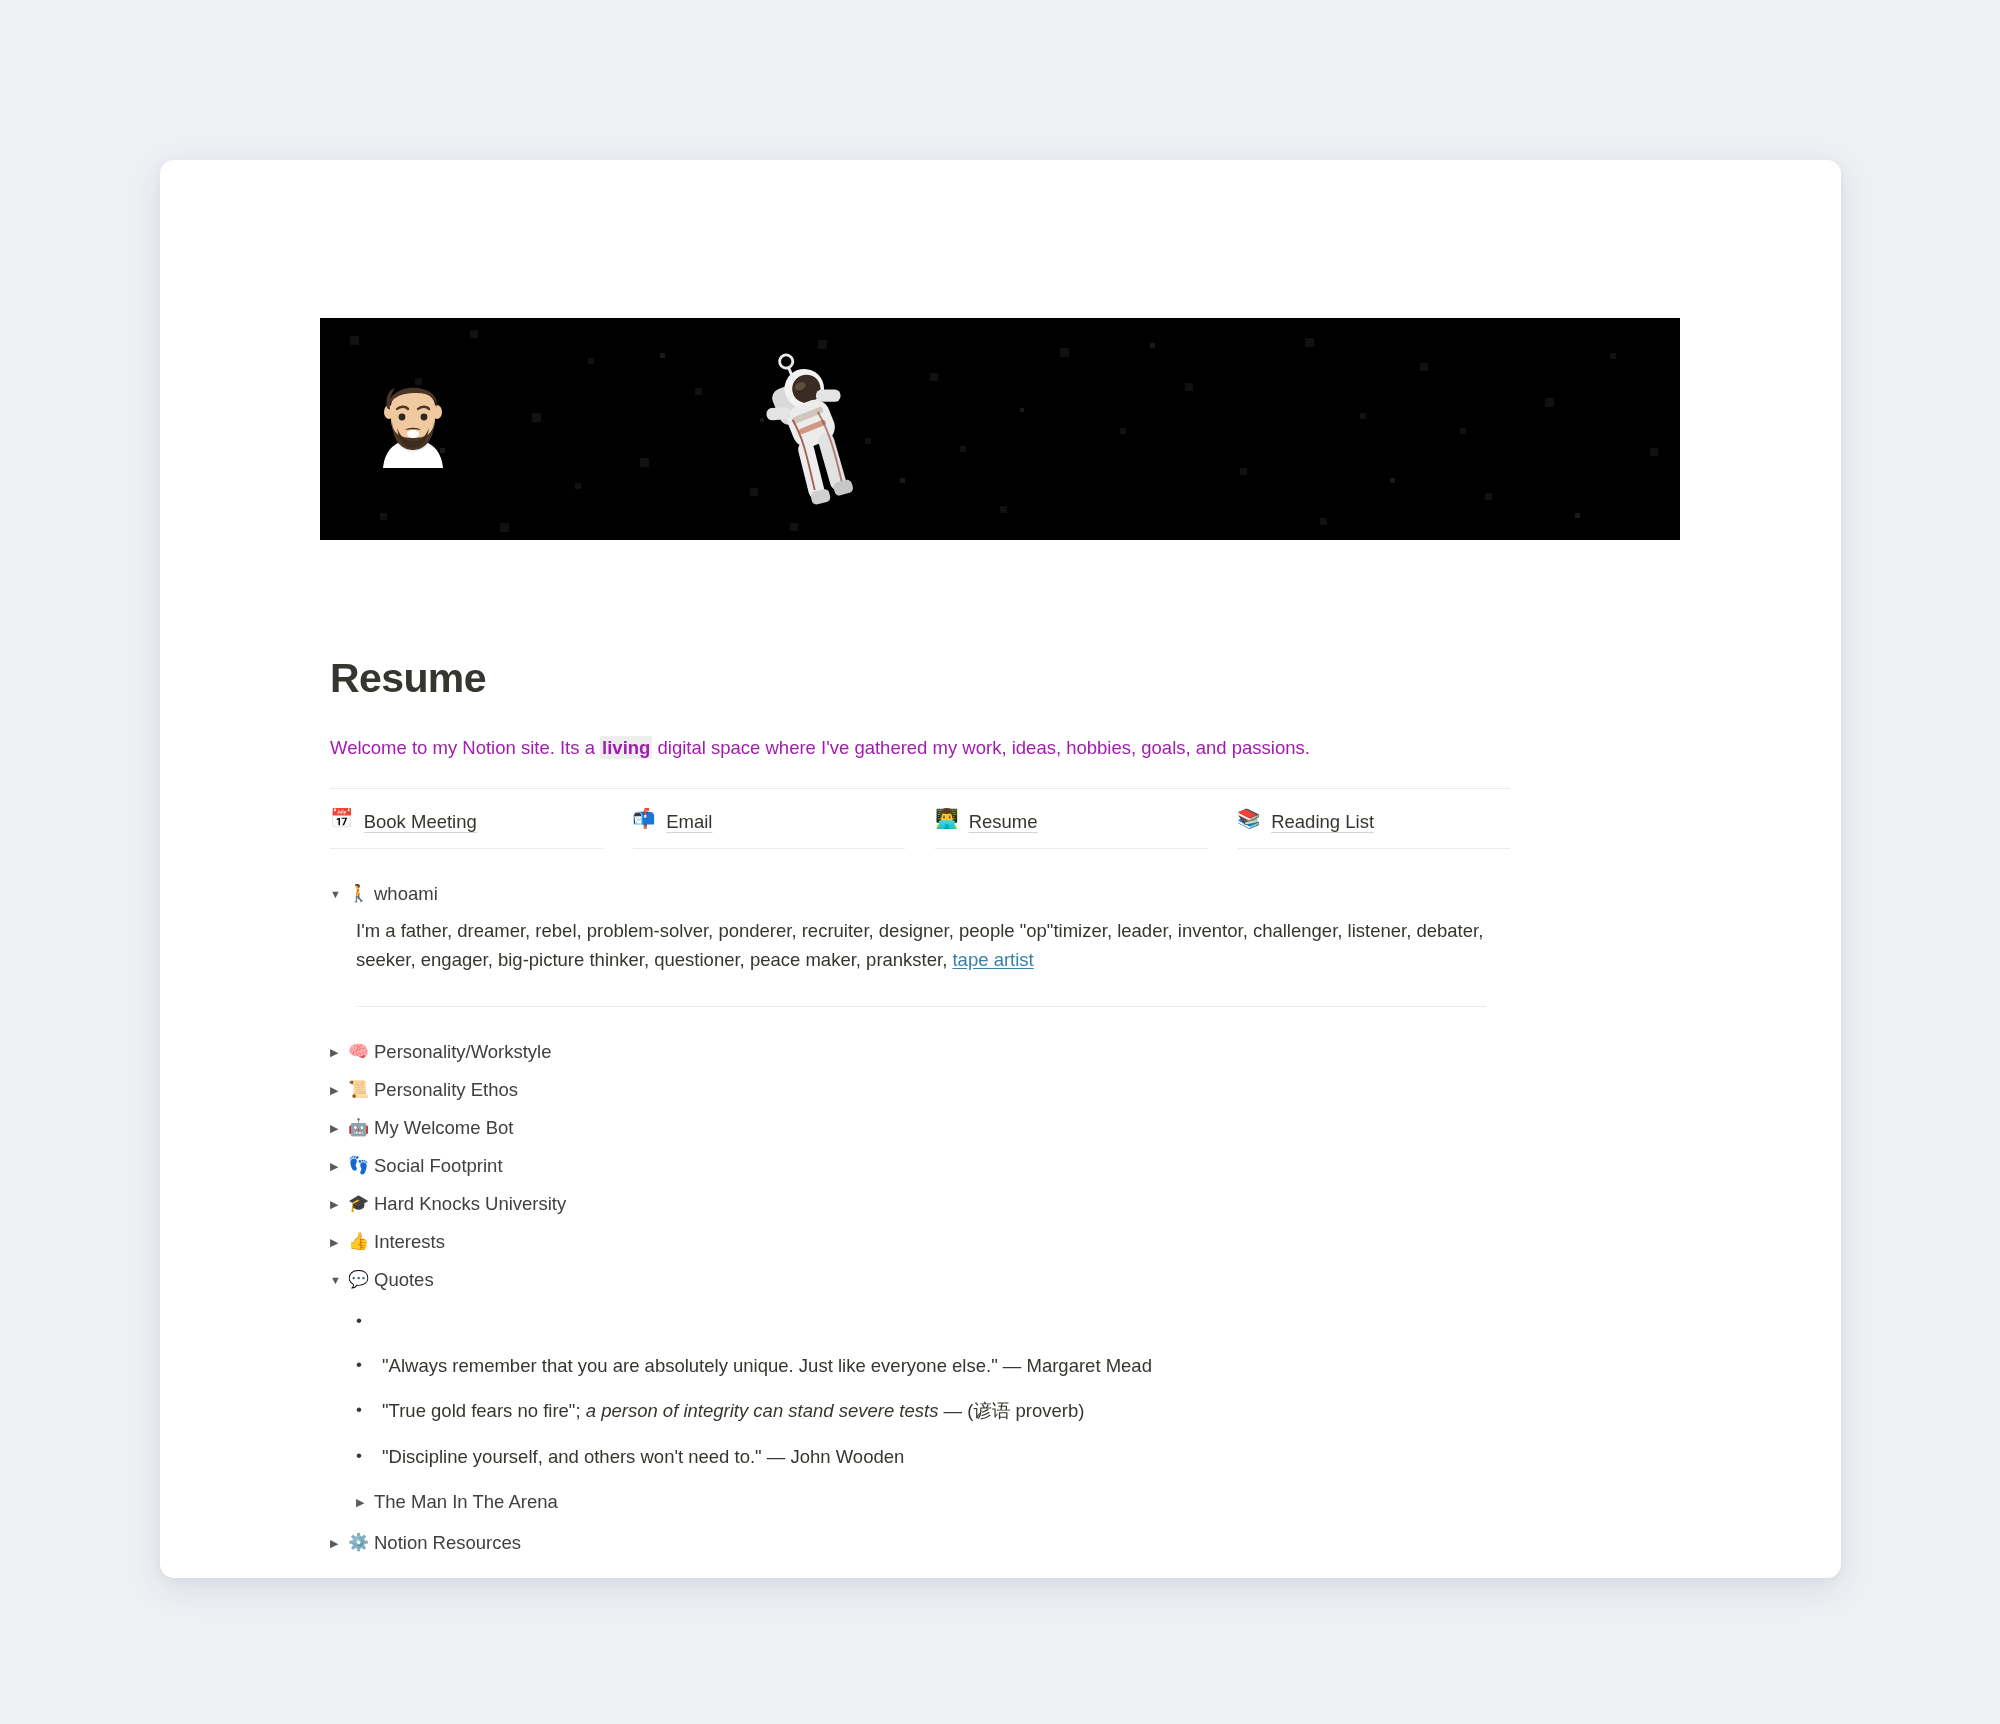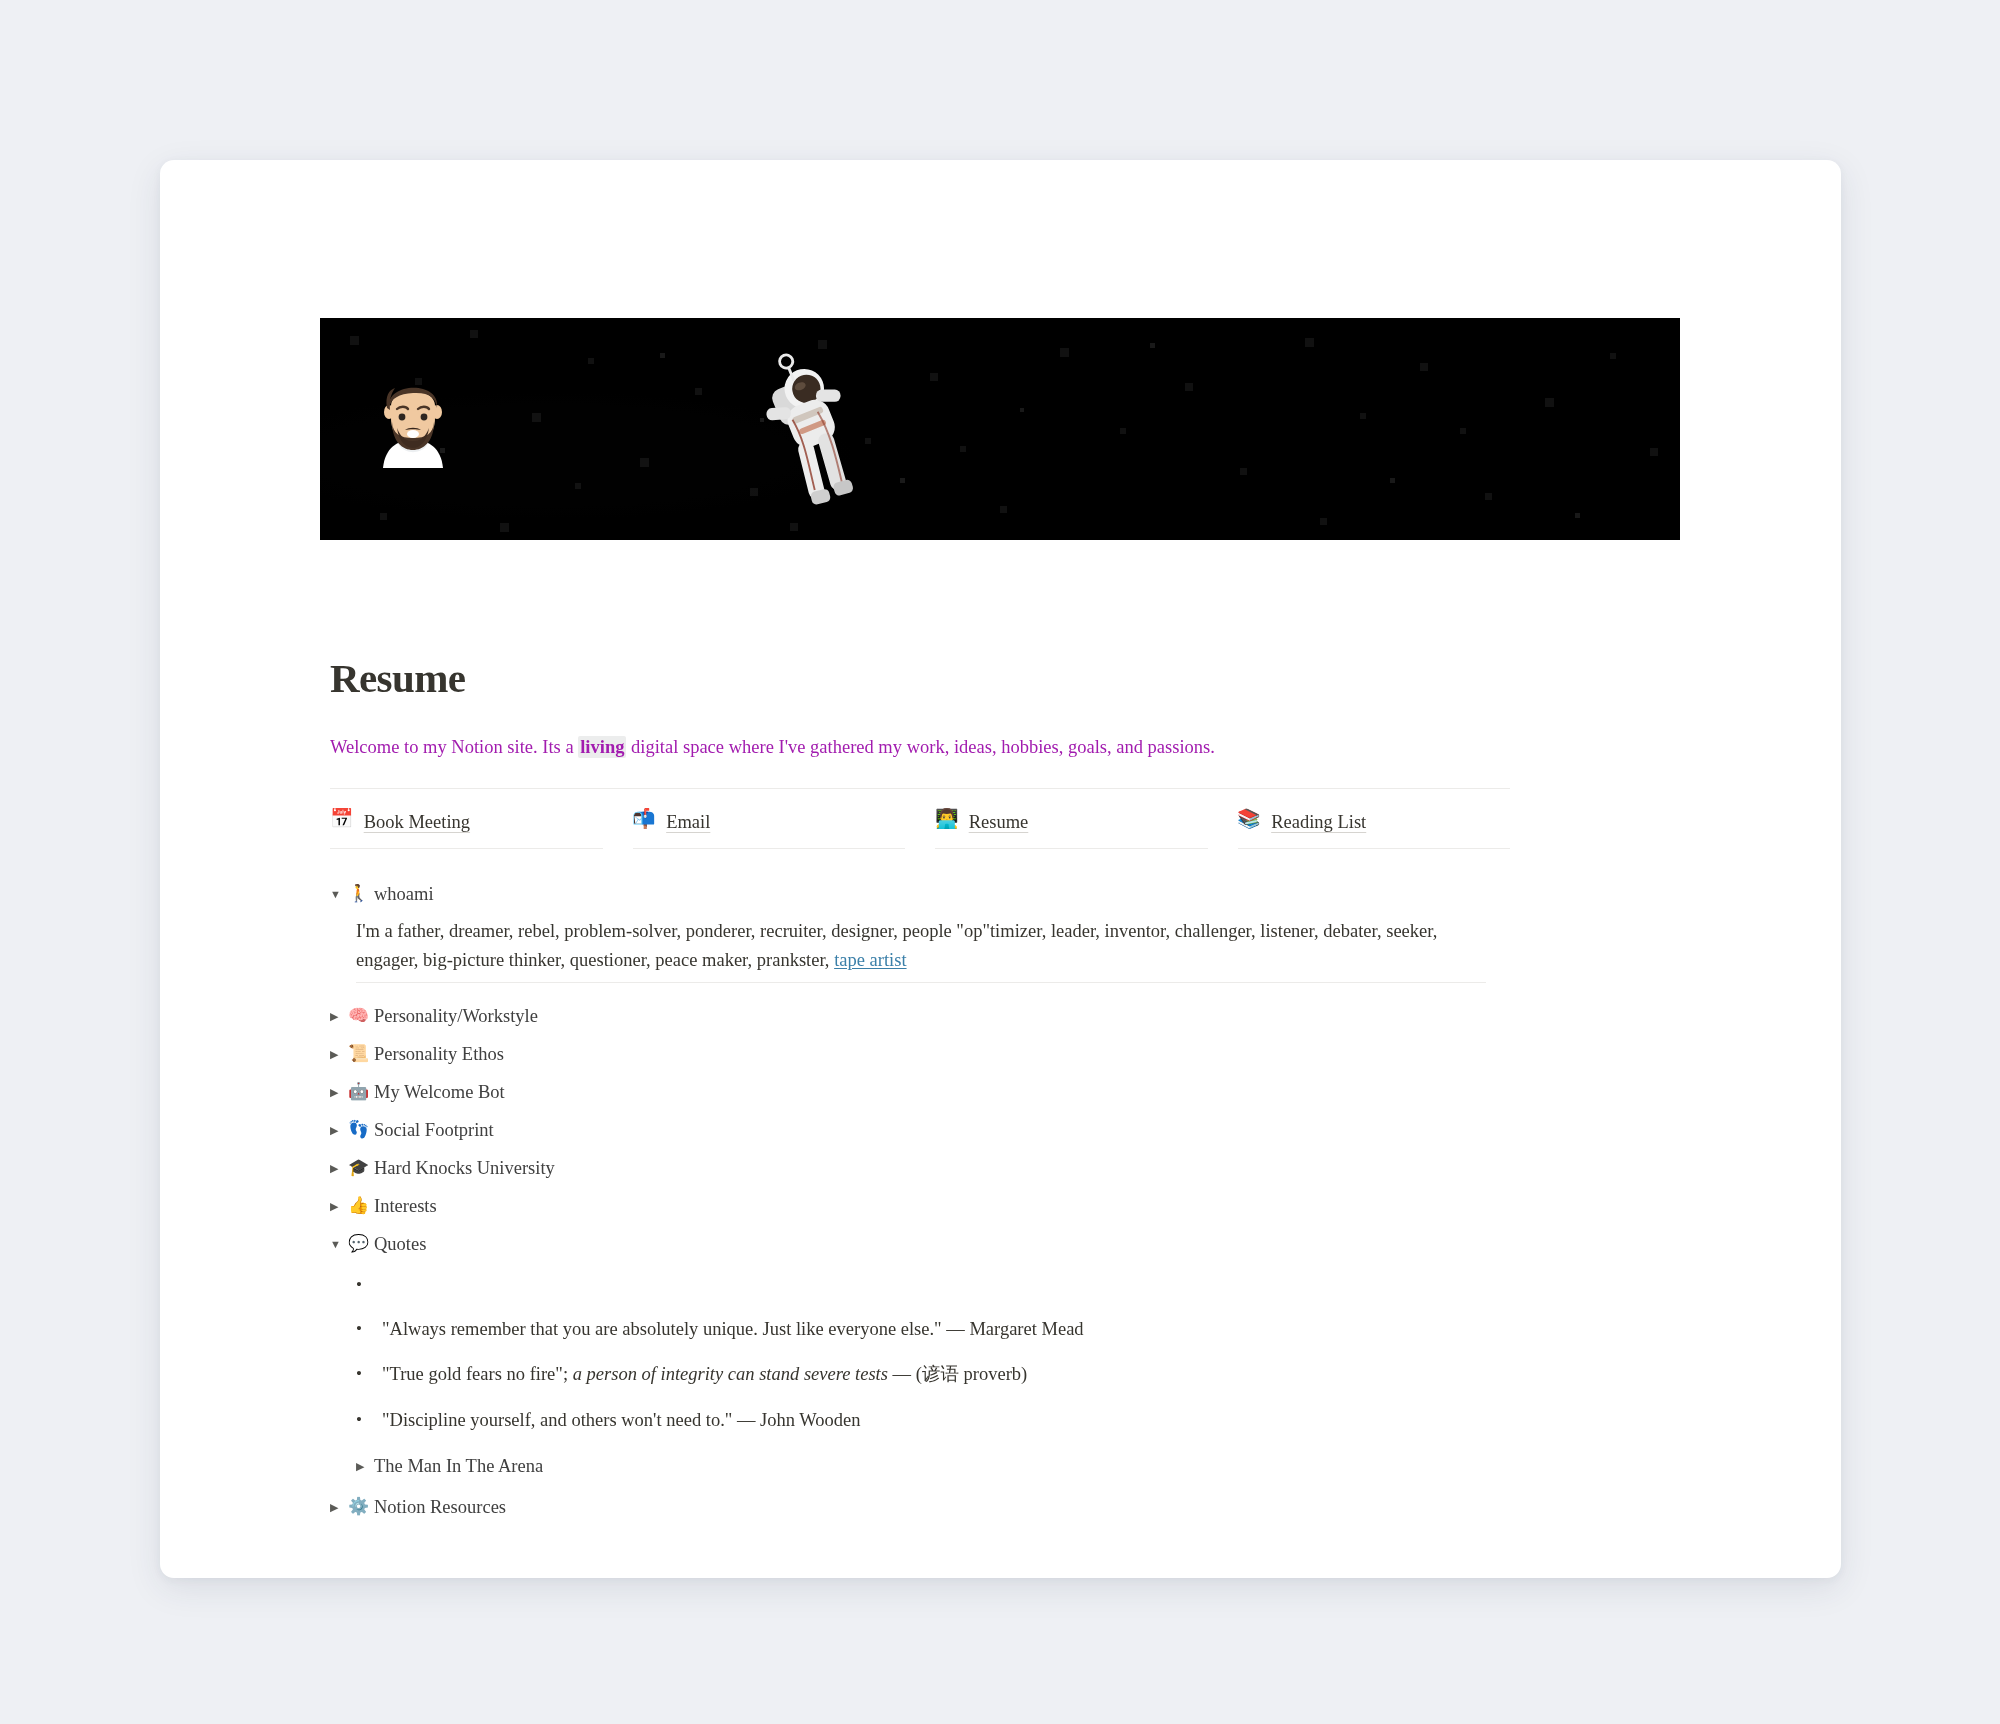--- a/index.html
+++ b/index.html
@@ -77,7 +77,6 @@
     left: 170px;
     top: 496px;          
     width: 1180px;
-    font-family: Liberation Serif, serif;
   }
 
   .page-title {

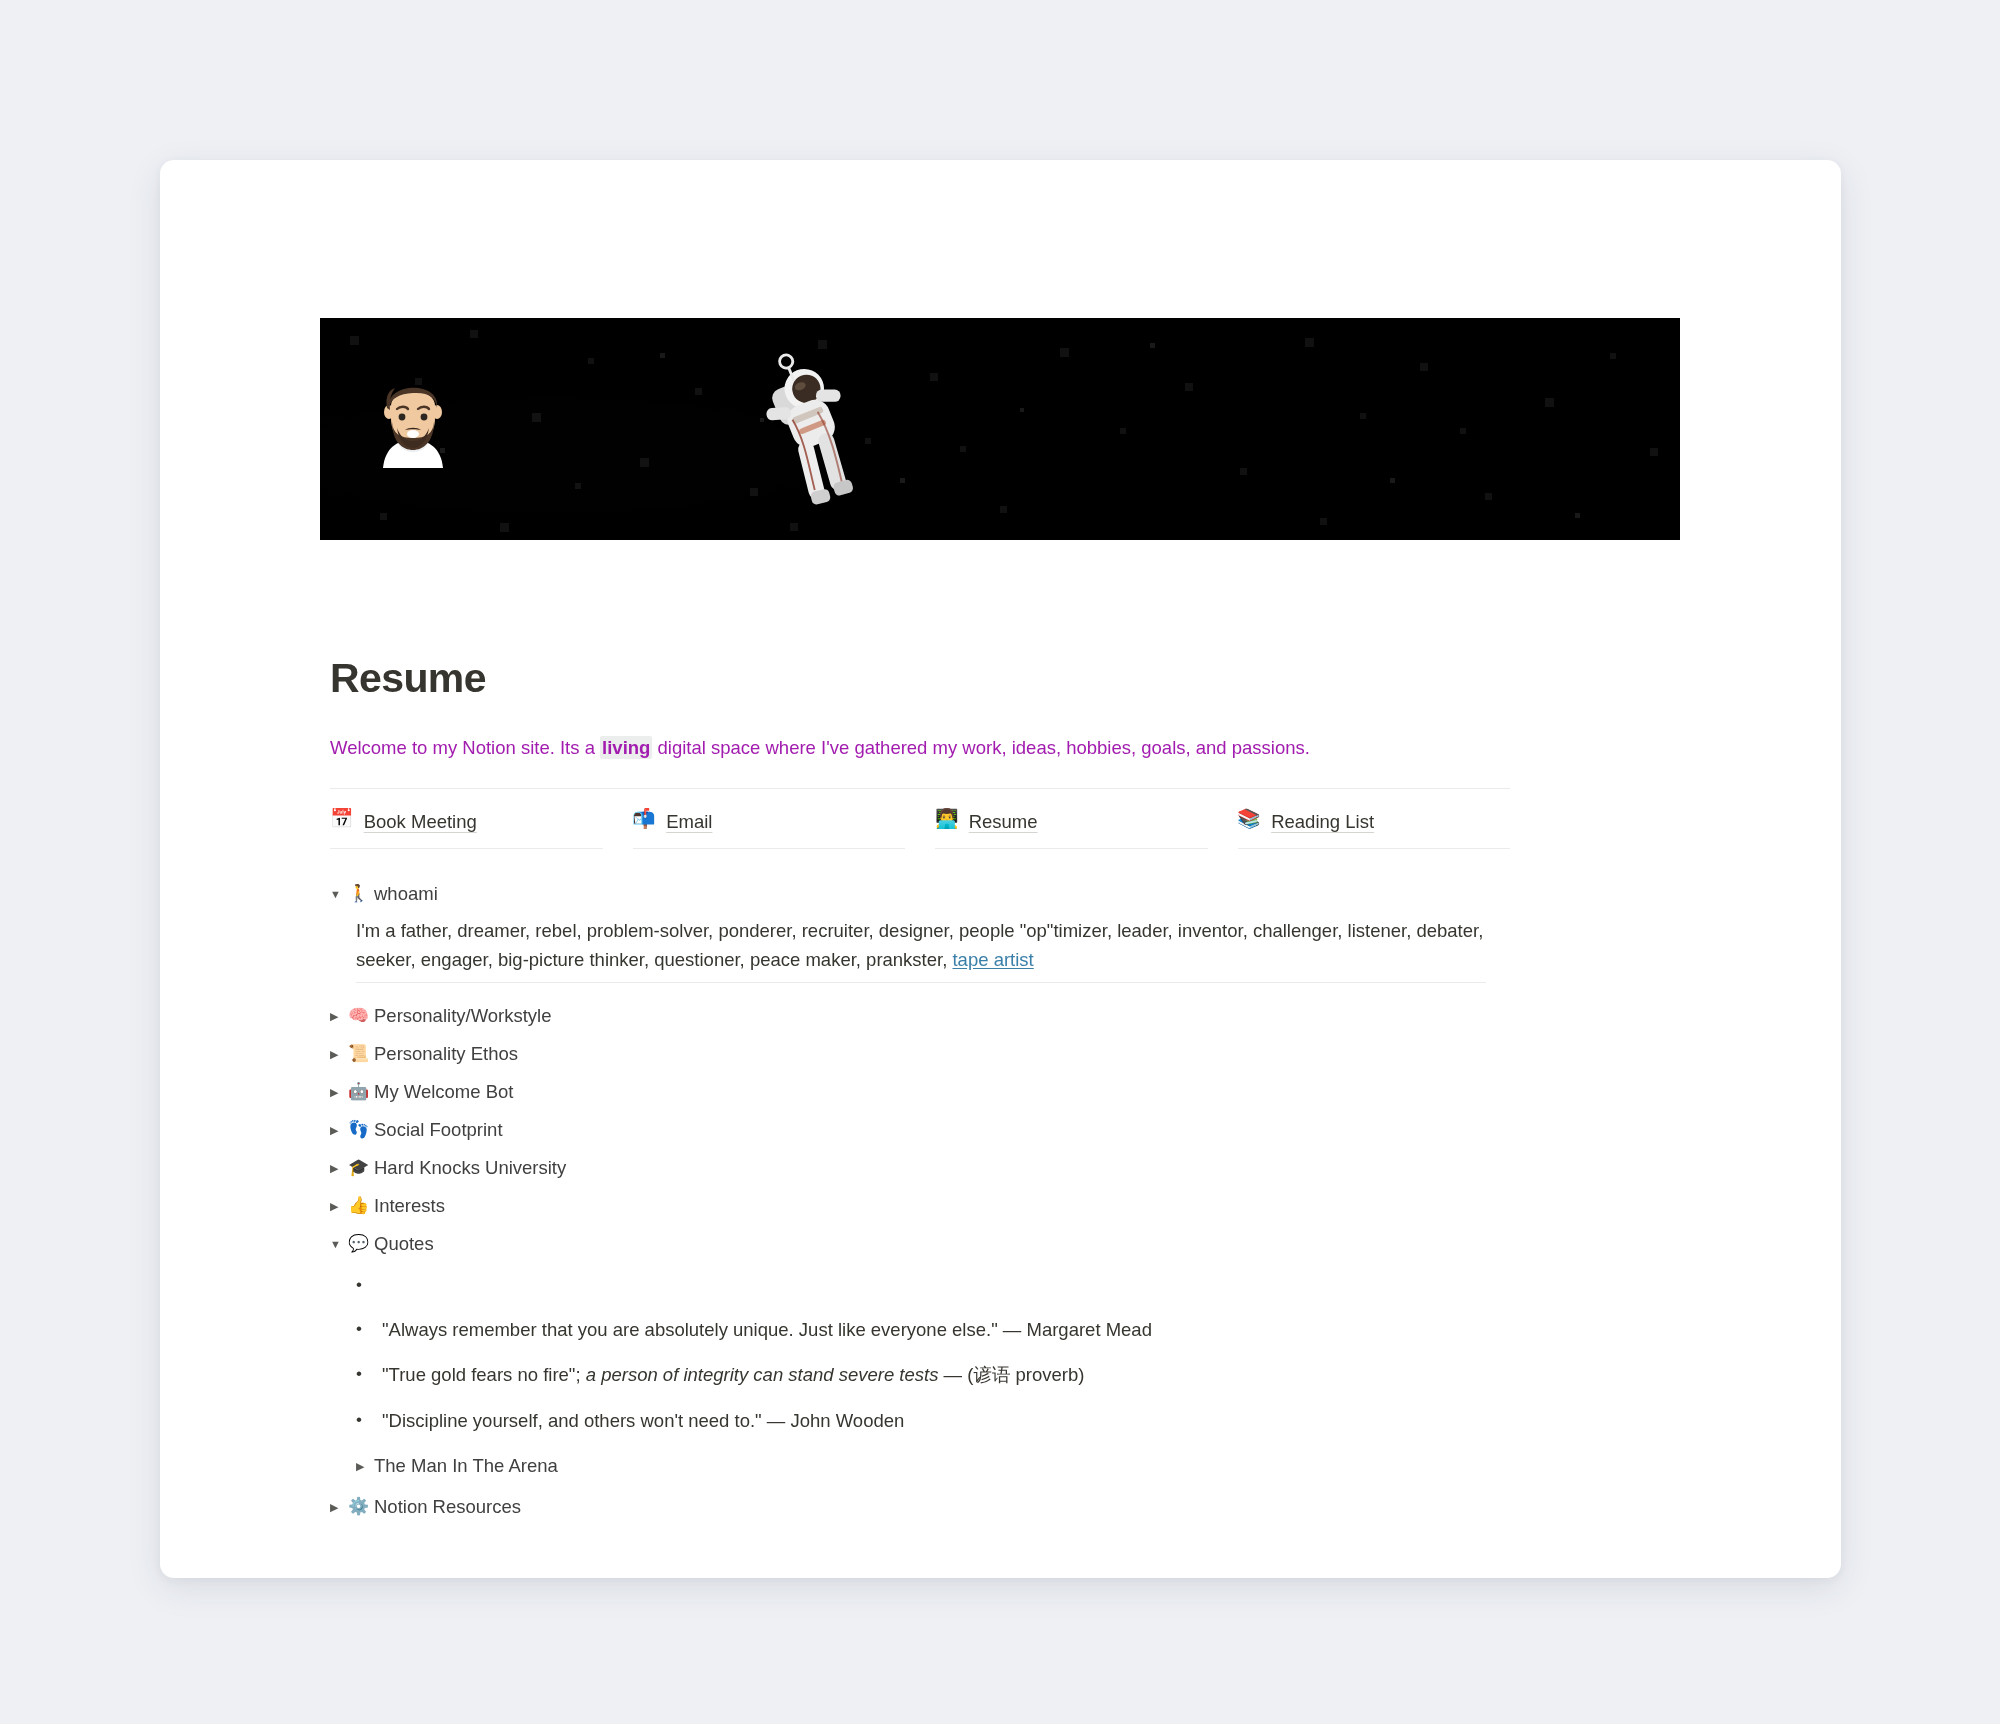--- a/index.html
+++ b/index.html
@@ -166,13 +166,13 @@
   }
 
   .toggle-body {
-    margin: 4px 0 14px 26px;
+    margin: 4px 0 26px 26px;
     font-size: 18.5px;
     line-height: 1.55;
     color: #37352f;
     max-width: 1130px;
     border-bottom: 1px solid #ecebe9;
-    padding-bottom: 8px;
+    padding-bottom: 32px;
   }
   .toggle-body a {
     color: #3a7fa8;

